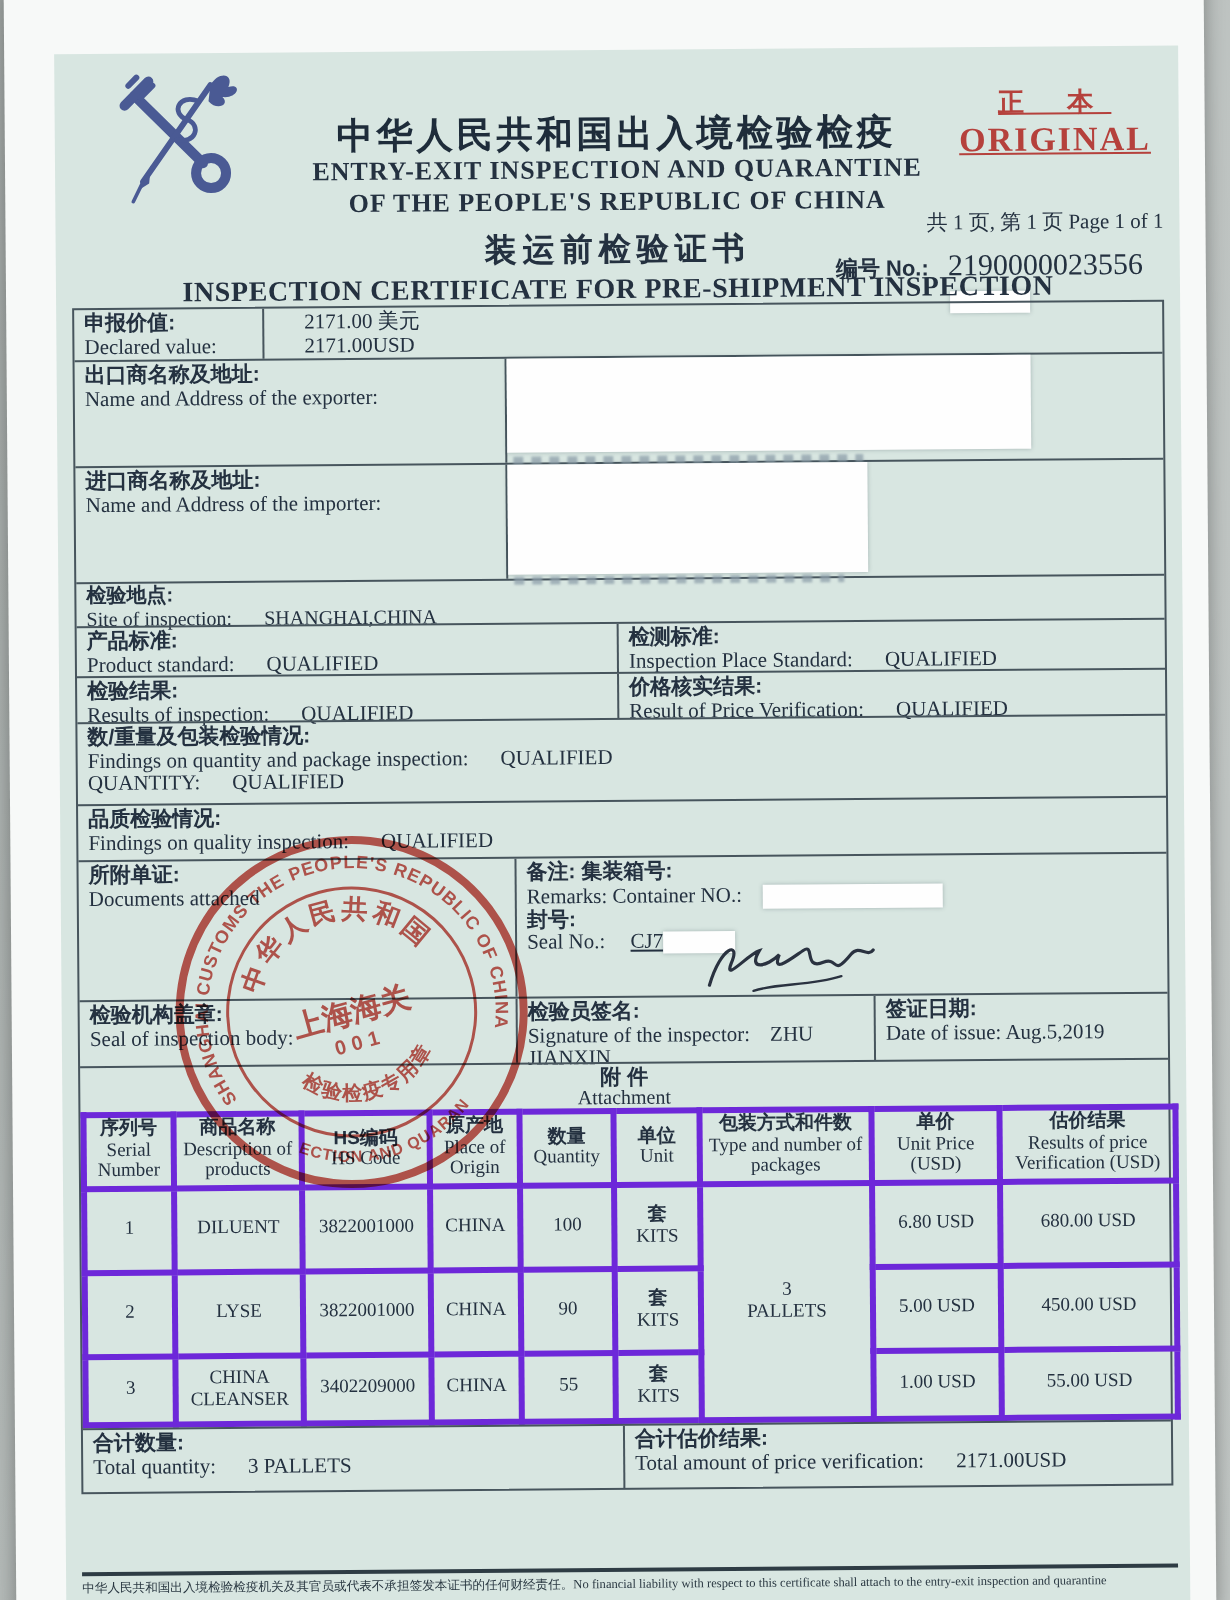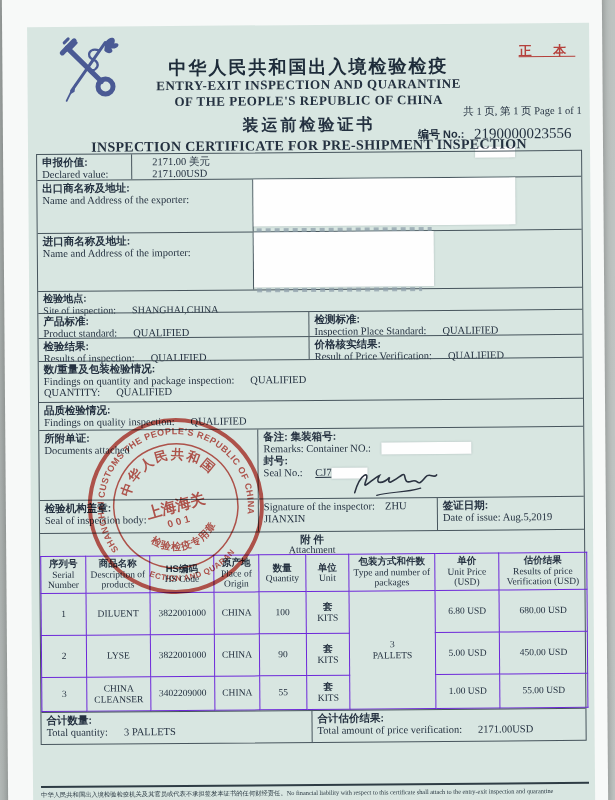--- a/index.html
+++ b/index.html
@@ -85,6 +85,7 @@
       <div class="abs t-en2">OF THE PEOPLE'S REPUBLIC OF CHINA</div>
       <div class="abs orig">
         <div class="o1">正 本</div>
+        <div class="o2">ORIGINAL</div>
       </div>
       <div class="abs pginfo">共 1 页, 第 1 页 Page 1 of 1</div>
       <div class="abs doccn">装运前检验证书</div>

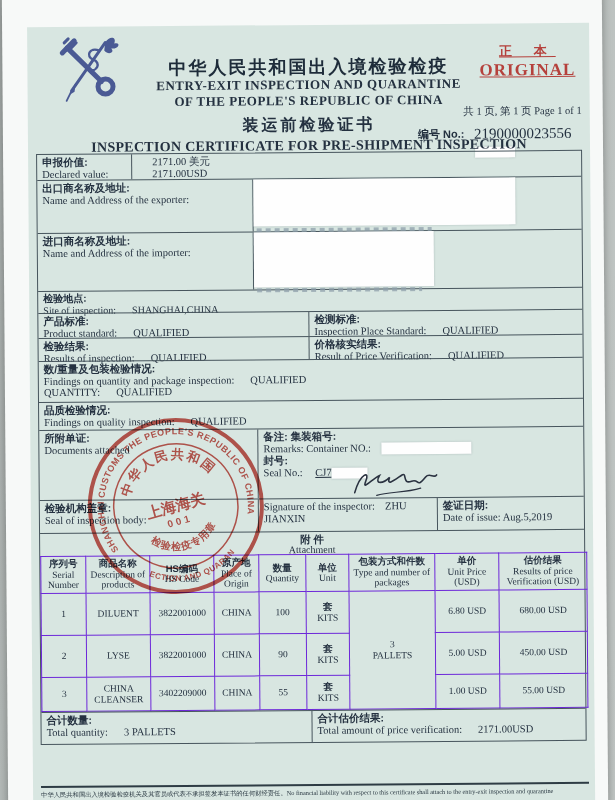--- a/index.html
+++ b/index.html
@@ -209,6 +209,7 @@
             <span class="lab-en en">Seal of inspection body:</span>
           </div>
           <div class="c bl" style="width:179px;">
+            <span class="lab-cn cn">检验员签名:</span>
             <span class="lab-en en">
               <span>Signature of the inspector:</span><span style="margin-left:10px;">ZHU JIANXIN</span>
             </span>

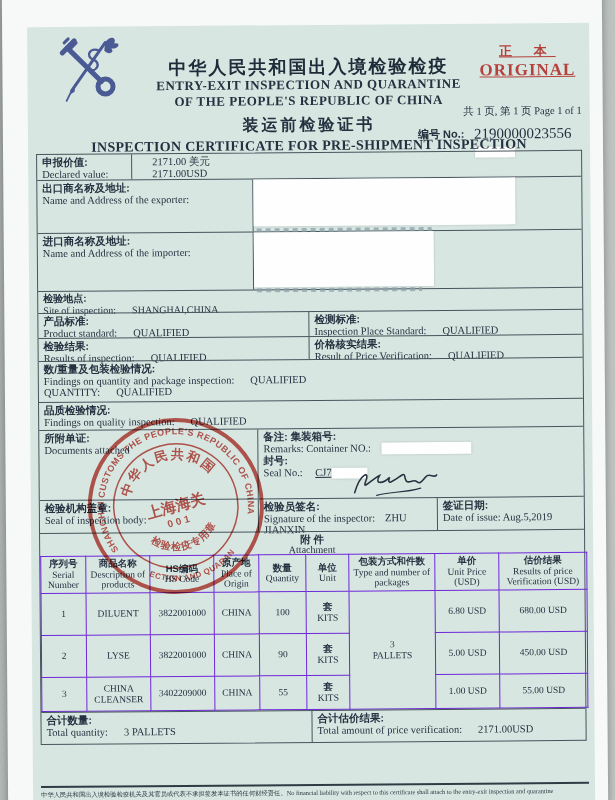--- a/index.html
+++ b/index.html
@@ -44,7 +44,7 @@
   
   .atable{border-collapse:collapse;table-layout:fixed;width:546px;
           font-size:9.5px;text-align:center;}
-  .atable td,.atable th{border:1px solid #6d28d9;padding:1px 2px;vertical-align:middle;line-height:10.5px;}
+  .atable td,.atable th{border:3px solid #6d28d9;padding:1px 2px;vertical-align:middle;line-height:10.5px;}
   .atable th{font-weight:normal;}
   .ath-cn{font-weight:bold;font-size:9.5px;font-family:"Liberation Sans",sans-serif;display:block;}
   .ath-en{font-size:9.5px;display:block;}

